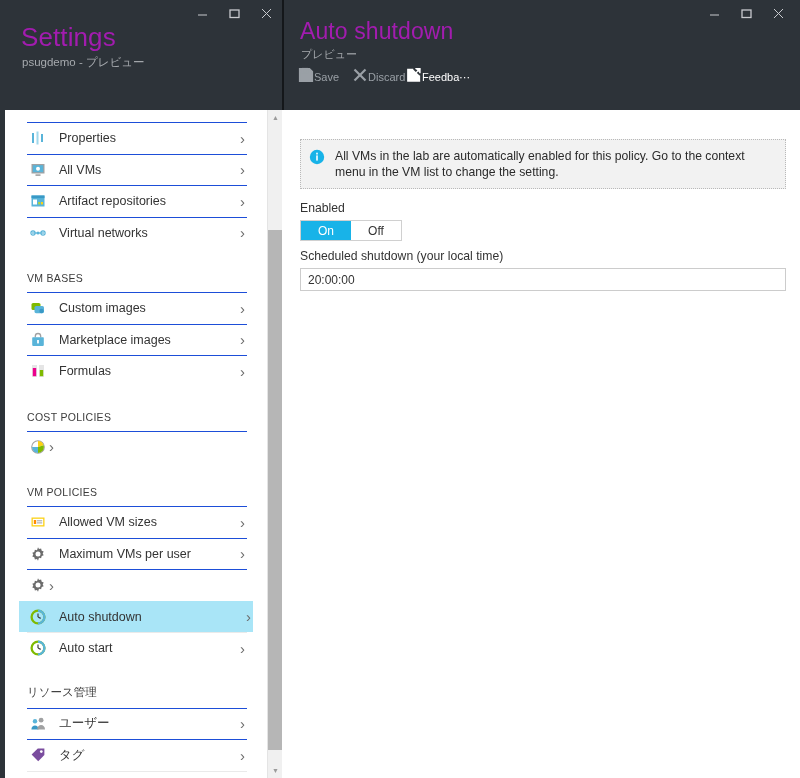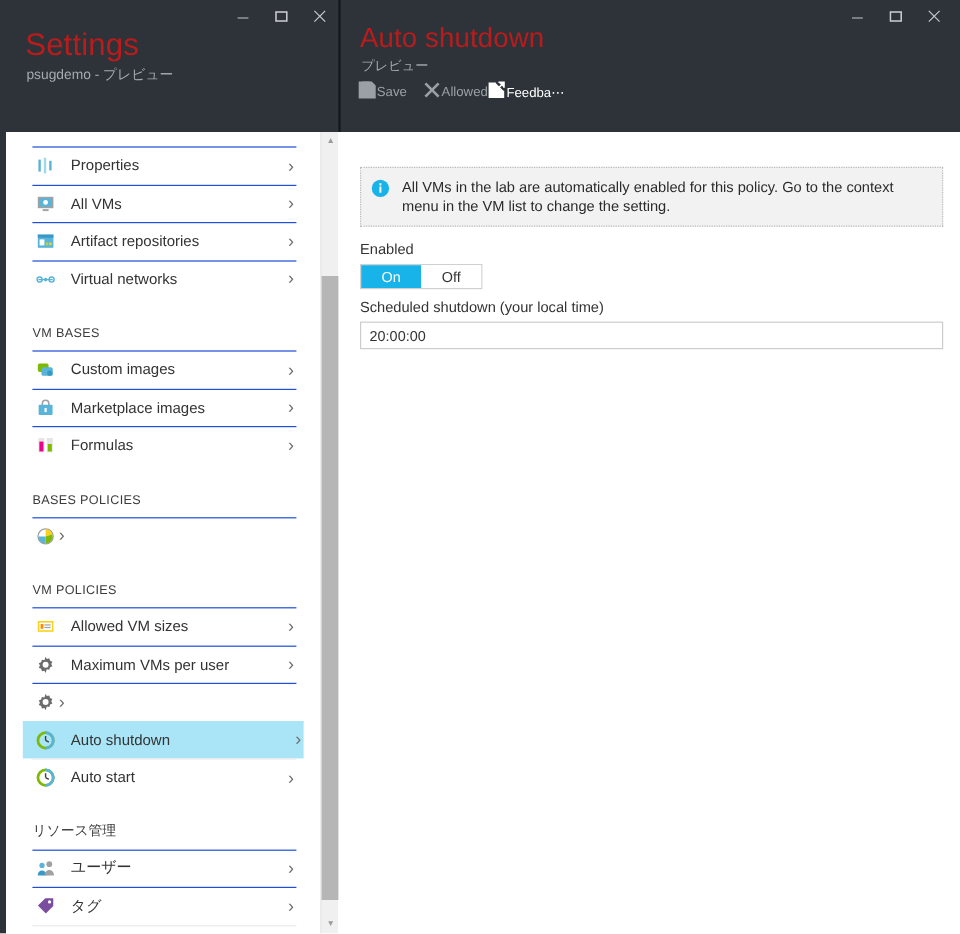--- a/index.html
+++ b/index.html
@@ -44,7 +44,7 @@
   .winbtn svg { display: block; }
 
   .blade-title {
-    position: absolute; font-weight: 300; color: #b91c1c;
+    position: absolute; font-weight: 300; color: #a21caf;
     letter-spacing: 0.1px;
   }
   .blade-subtitle {

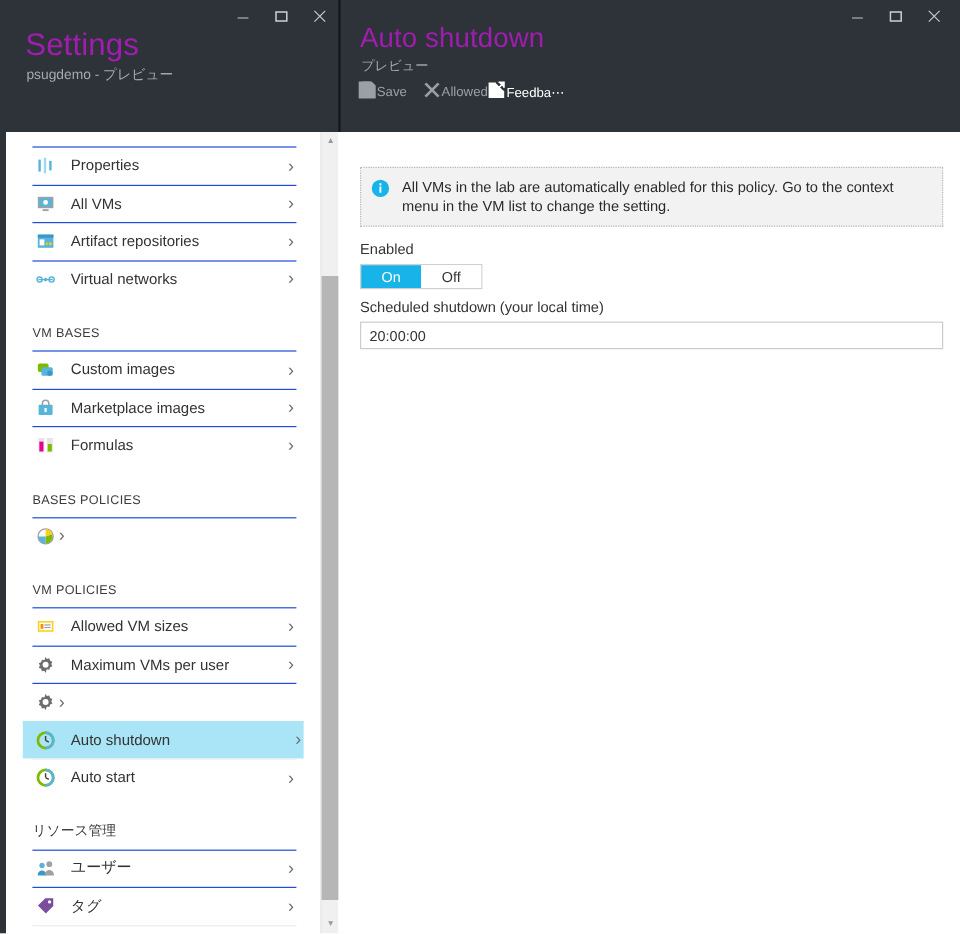--- a/index.html
+++ b/index.html
@@ -274,7 +274,7 @@
           <line x1="13.5" y1="2.5" x2="2.5" y2="13.5"></line>
         </svg>
       </span>
-      <span class="tb-label">Allowed</span>
+      <span class="tb-label">Discard</span>
     </div>
     <div class="tb-item enabled">
       <span class="tb-icon">

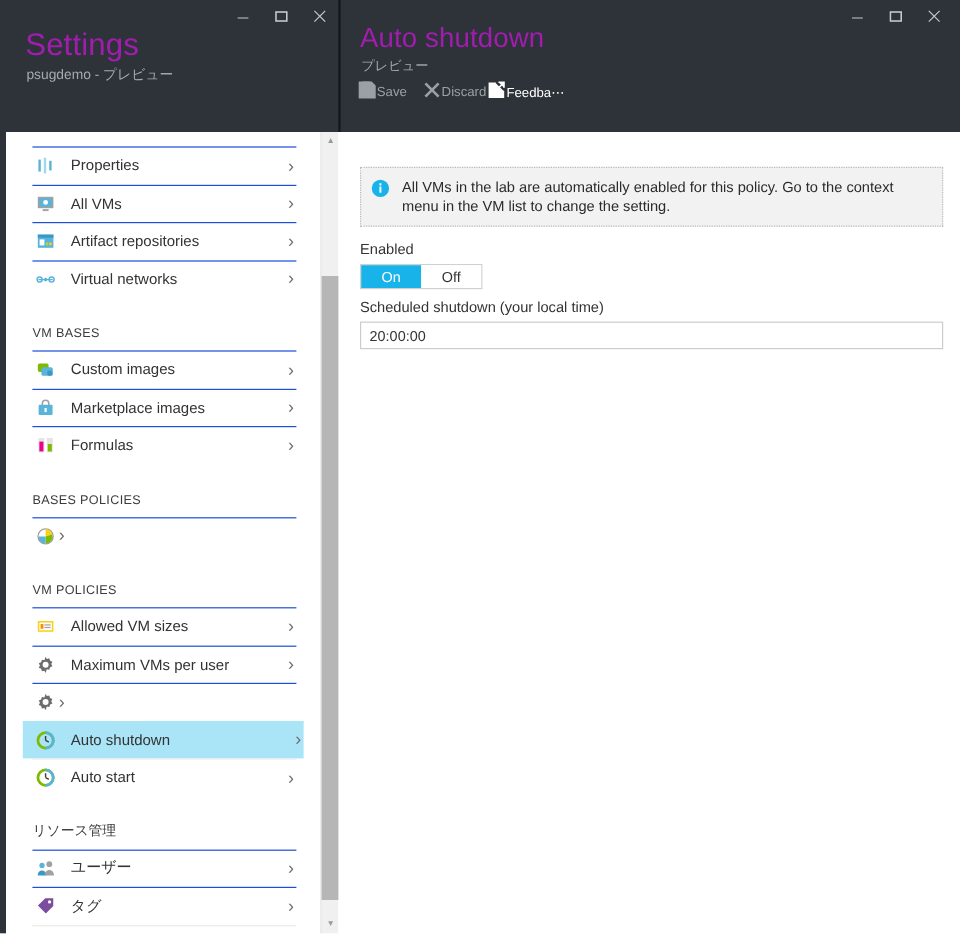--- a/index.html
+++ b/index.html
@@ -374,7 +374,7 @@
           <span class="mi-label">Formulas</span>
           <span class="mi-chev">›</span>
         </div>
-        <div class="menu-section">BASES POLICIES</div>
+        <div class="menu-section">COST POLICIES</div>
         <div class="menu-item">
           <span class="mi-icon">
             <svg width="16" height="16" viewBox="0 0 16 16">

